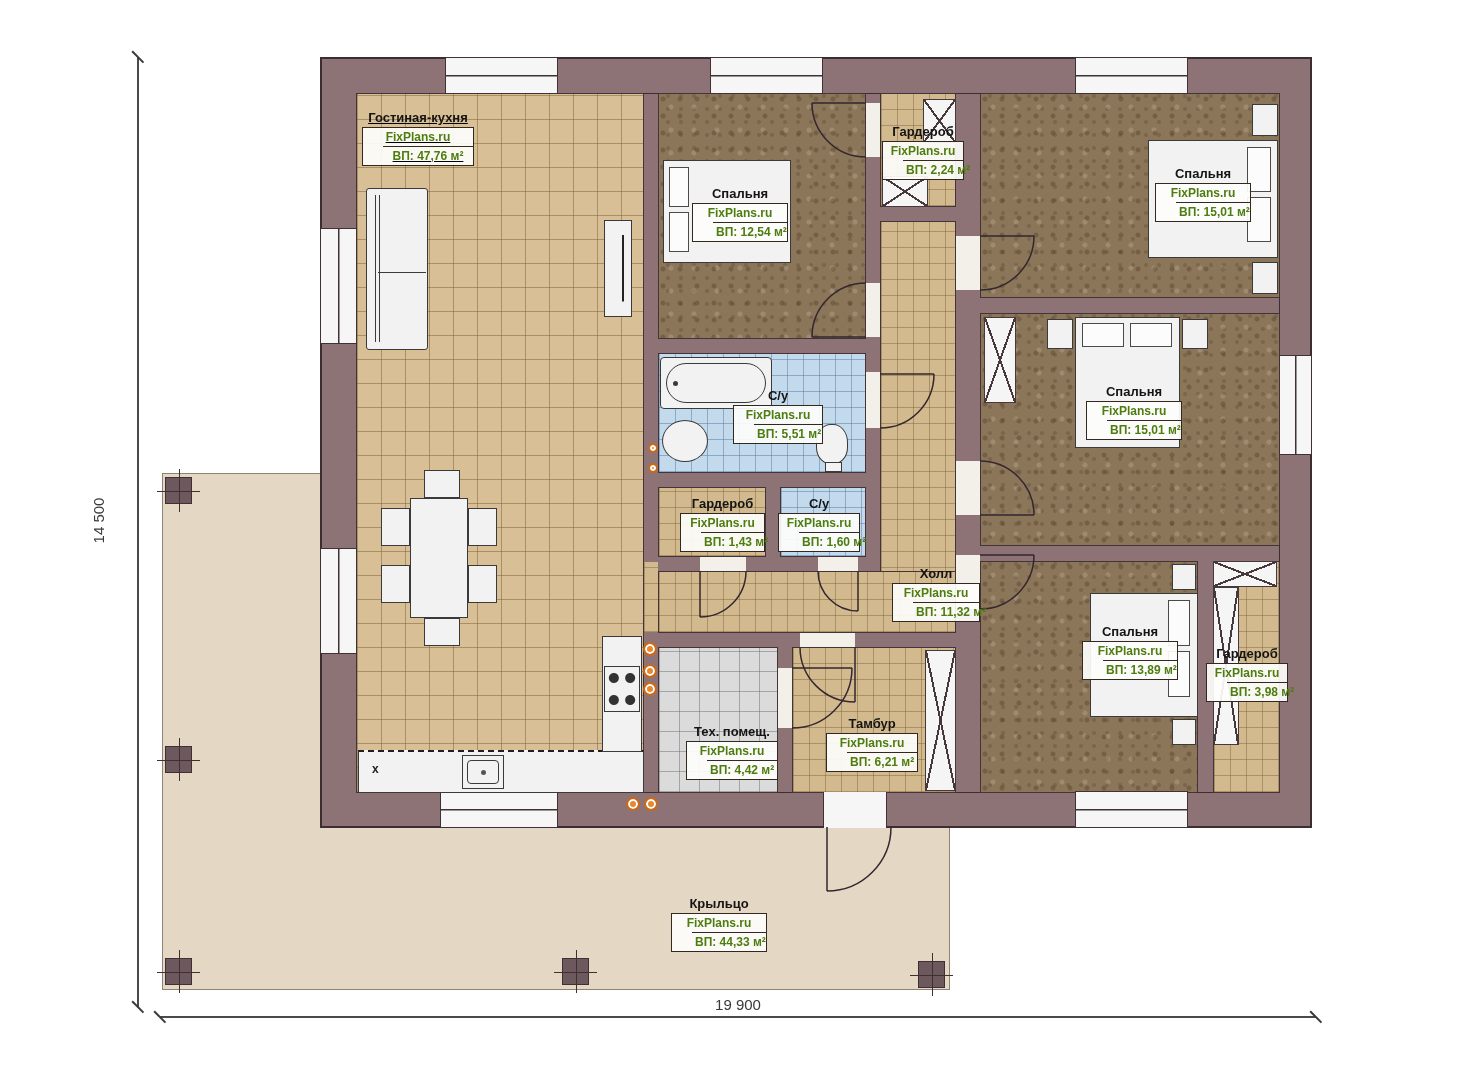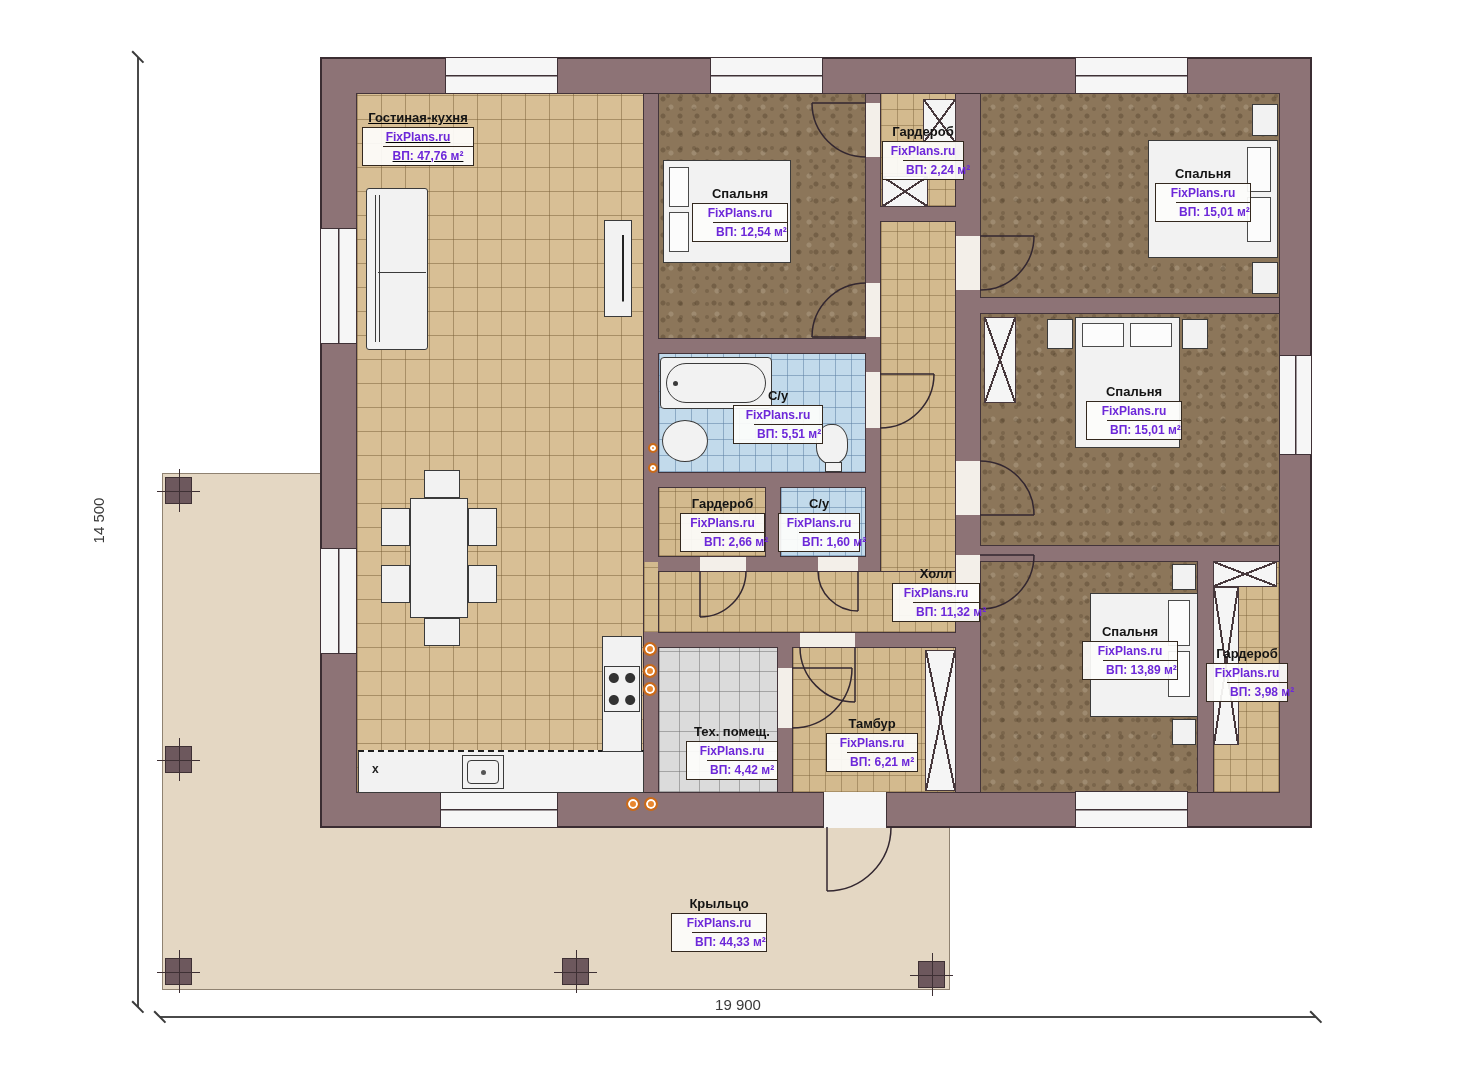--- a/index.html
+++ b/index.html
@@ -83,7 +83,7 @@
   .rlabel{z-index:40;text-align:center;}
   .rtitle{font:bold 13px/15px "Liberation Sans",sans-serif;color:#141414;margin-bottom:2px;white-space:nowrap;}
   .rbox{border:1.8px solid #33281e;background:rgba(253,253,251,.93);}
-  .rrow{padding:1.5px 3px;font:bold 12px/15px "Liberation Sans",sans-serif;color:#6d28d9;white-space:nowrap;}
+  .rrow{padding:1.5px 3px;font:bold 12px/15px "Liberation Sans",sans-serif;color:#4d7c0f;white-space:nowrap;}
   .rrow + .rrow{border-top:1.8px solid #33281e;margin-left:20px;}
 
   

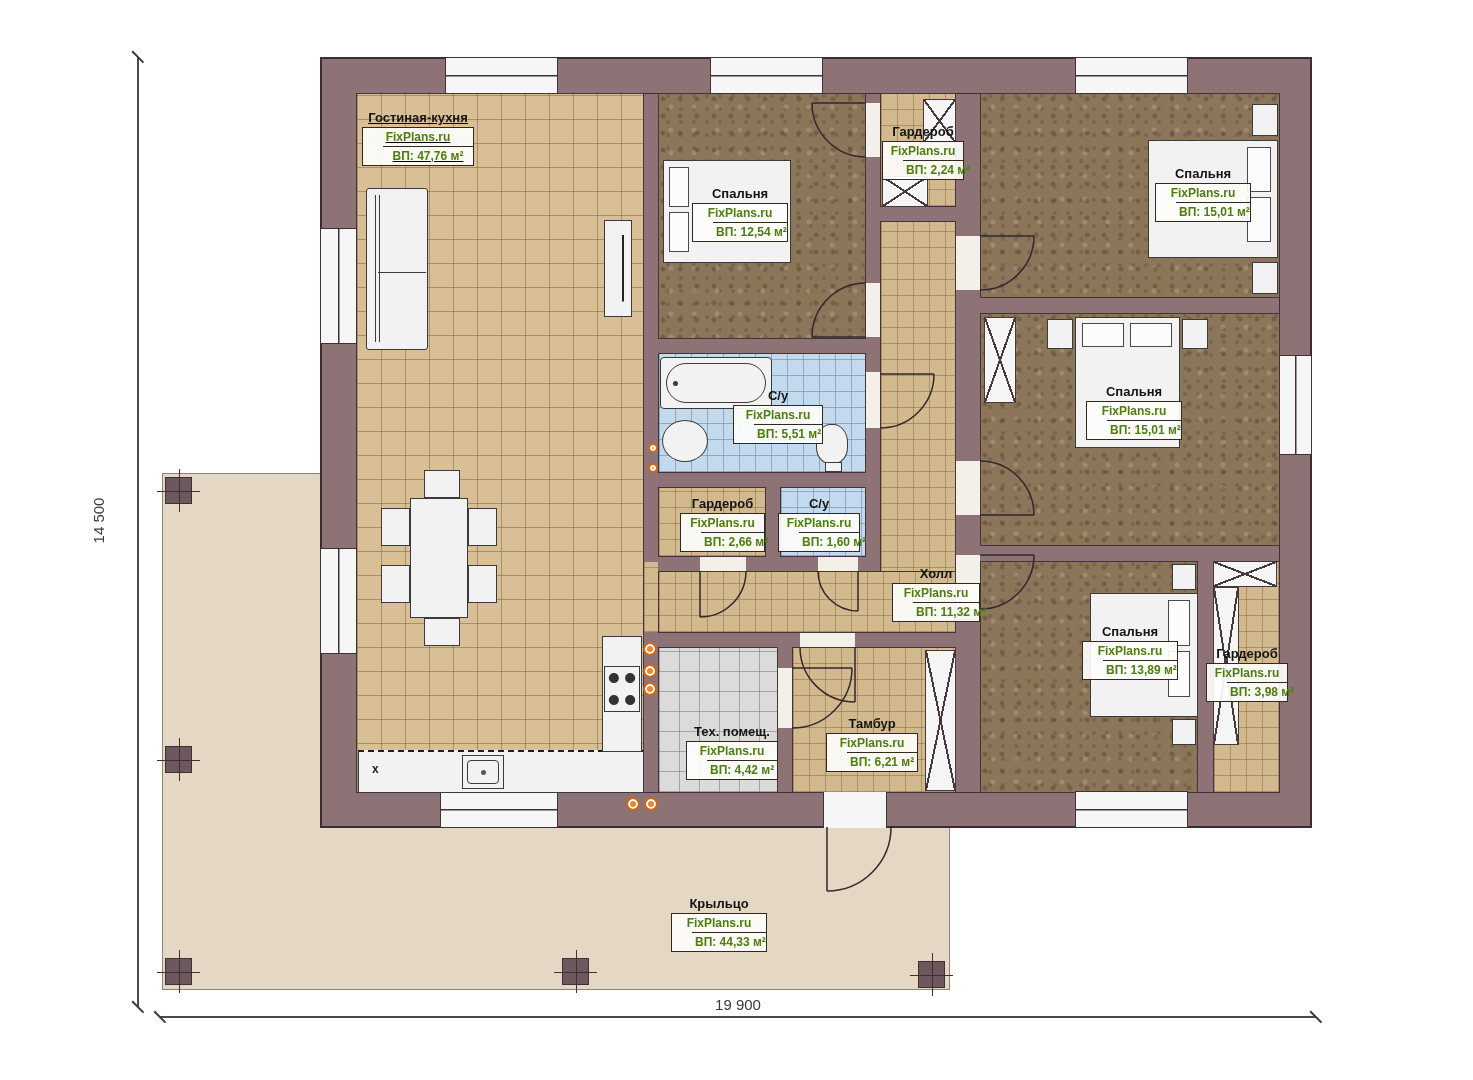--- a/index.html
+++ b/index.html
@@ -279,7 +279,7 @@
     <div class="rtitle">Гардероб</div>
     <div class="rbox">
       <div class="rrow">FixPlans.ru</div>
-      <div class="rrow">ВП: 2,66 м²</div>
+      <div class="rrow">ВП: 1,43 м²</div>
     </div>
   </div>
 

